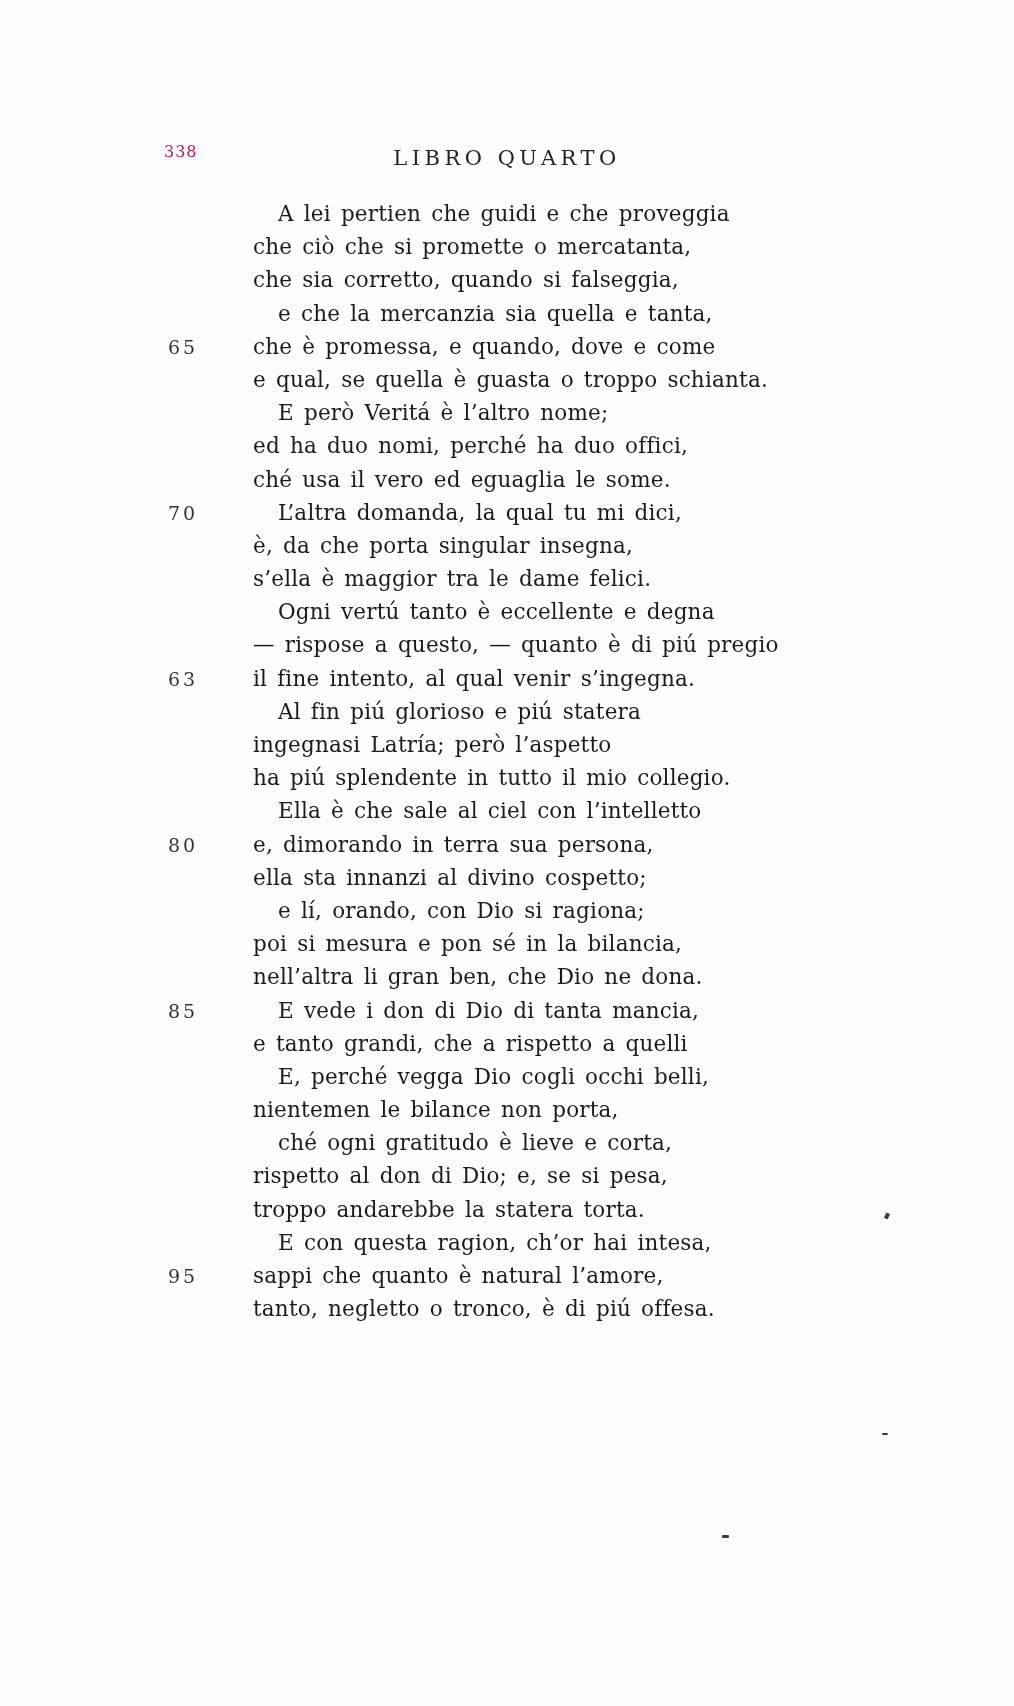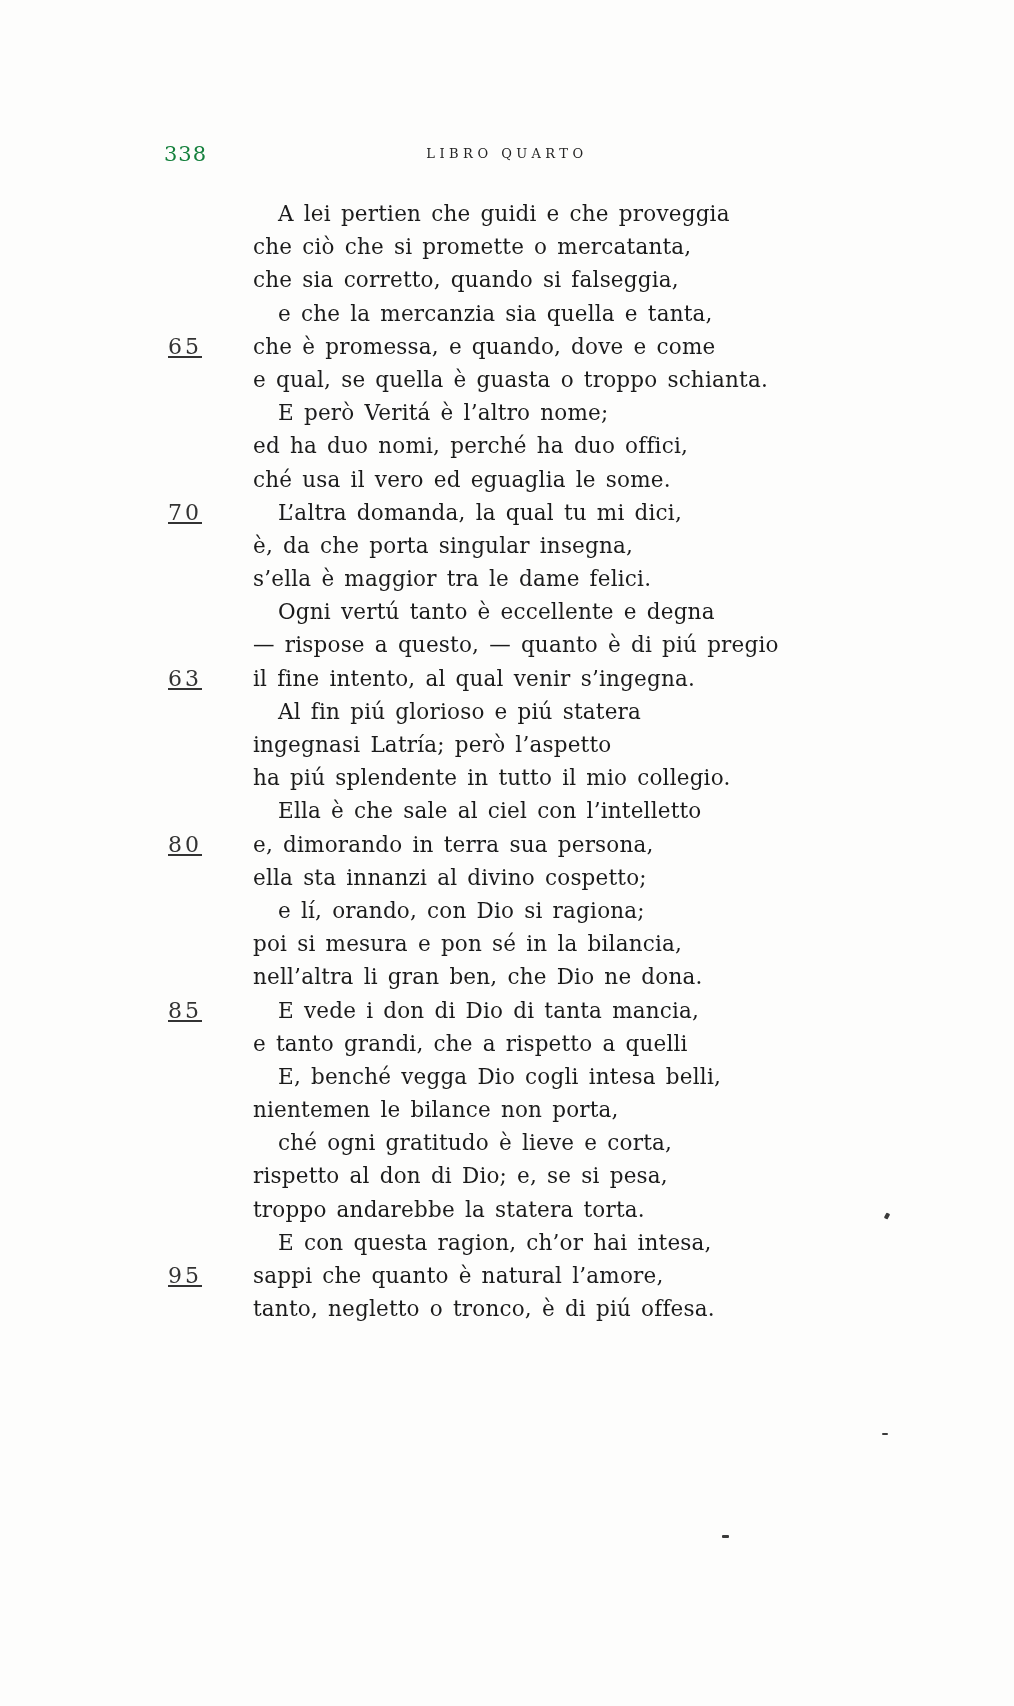--- a/index.html
+++ b/index.html
@@ -21,9 +21,9 @@
     position: absolute;
     left: 164px;
     top: 142px;
-    font-size: 21px;
+    font-size: 16px;
     letter-spacing: 1px;
-    color: #15803d;
+    color: #be185d;
   }
   .running-title {
     position: absolute;

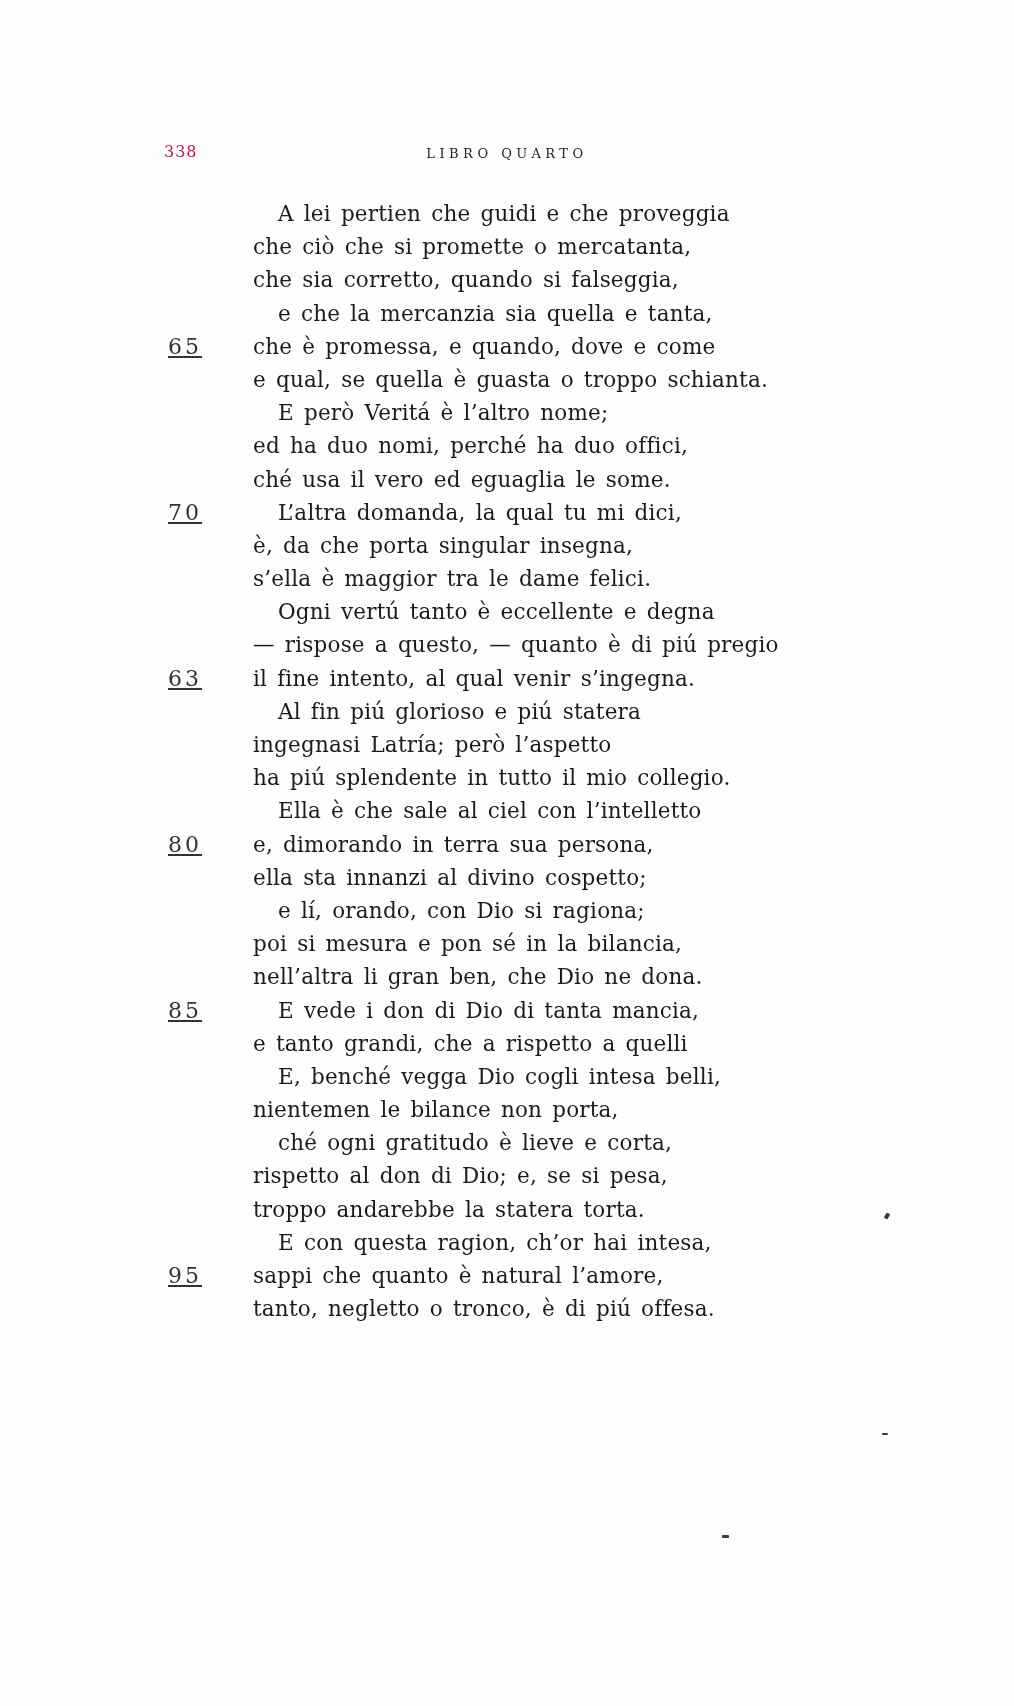--- a/index.html
+++ b/index.html
@@ -31,7 +31,7 @@
     top: 146px;
     width: 1014px;
     text-align: center;
-    font-size: 13px;
+    font-size: 21px;
     letter-spacing: 4.5px;
     color: #242424;
   }

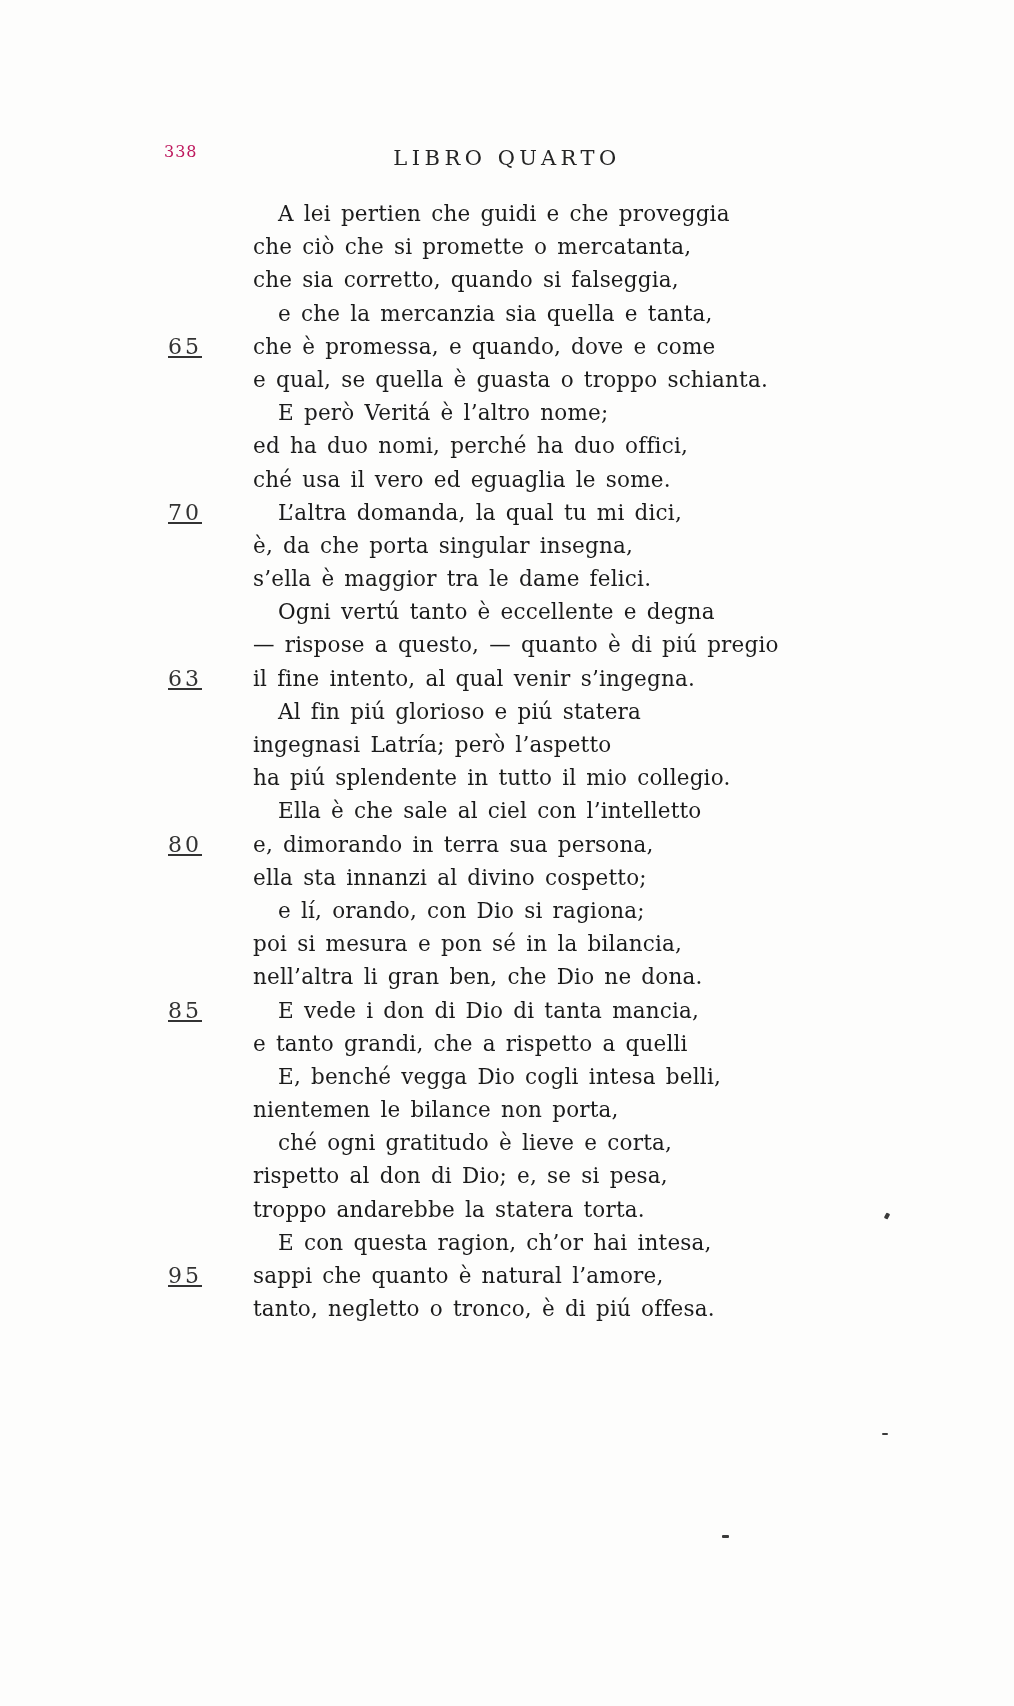--- a/index.html
+++ b/index.html
@@ -51,10 +51,9 @@
   .line .num {
     display: inline-block;
     width: 85px;
-    font-size: 22px;
+    font-size: 19px;
     letter-spacing: 3px;
     color: #333;
-    text-decoration: underline;
   }
   .line .text {
     word-spacing: 0.14em;

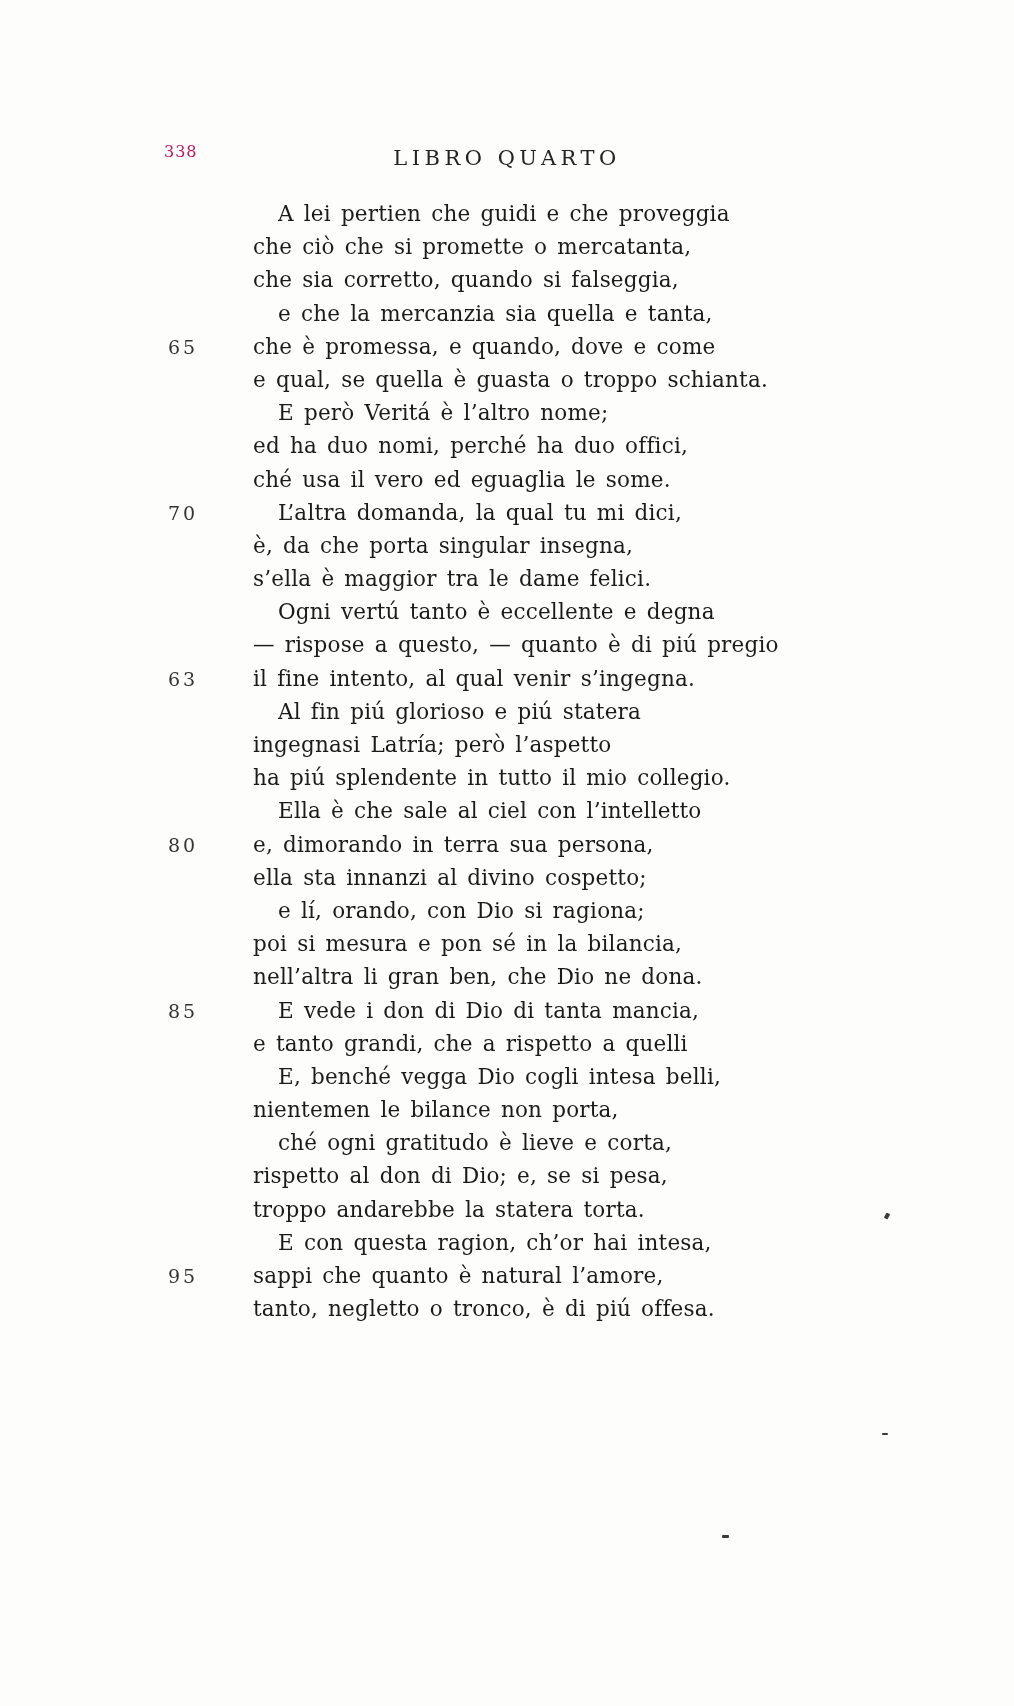--- a/index.html
+++ b/index.html
@@ -108,7 +108,7 @@
       <div class="line"><span class="num"></span><span class="text">nell’altra li gran ben, che Dio ne dona.</span></div>
       <div class="line indent"><span class="num">85</span><span class="text">E vede i don di Dio di tanta mancia,</span></div>
       <div class="line"><span class="num"></span><span class="text">e tanto grandi, che a rispetto a quelli</span></div>
-      <div class="line indent"><span class="num"></span><span class="text">E, benché vegga Dio cogli intesa belli,</span></div>
+      <div class="line indent"><span class="num"></span><span class="text">E, perché vegga Dio cogli occhi belli,</span></div>
       <div class="line"><span class="num"></span><span class="text">nientemen le bilance non porta,</span></div>
       <div class="line indent"><span class="num"></span><span class="text">ché ogni gratitudo è lieve e corta,</span></div>
       <div class="line"><span class="num"></span><span class="text">rispetto al don di Dio; e, se si pesa,</span></div>

